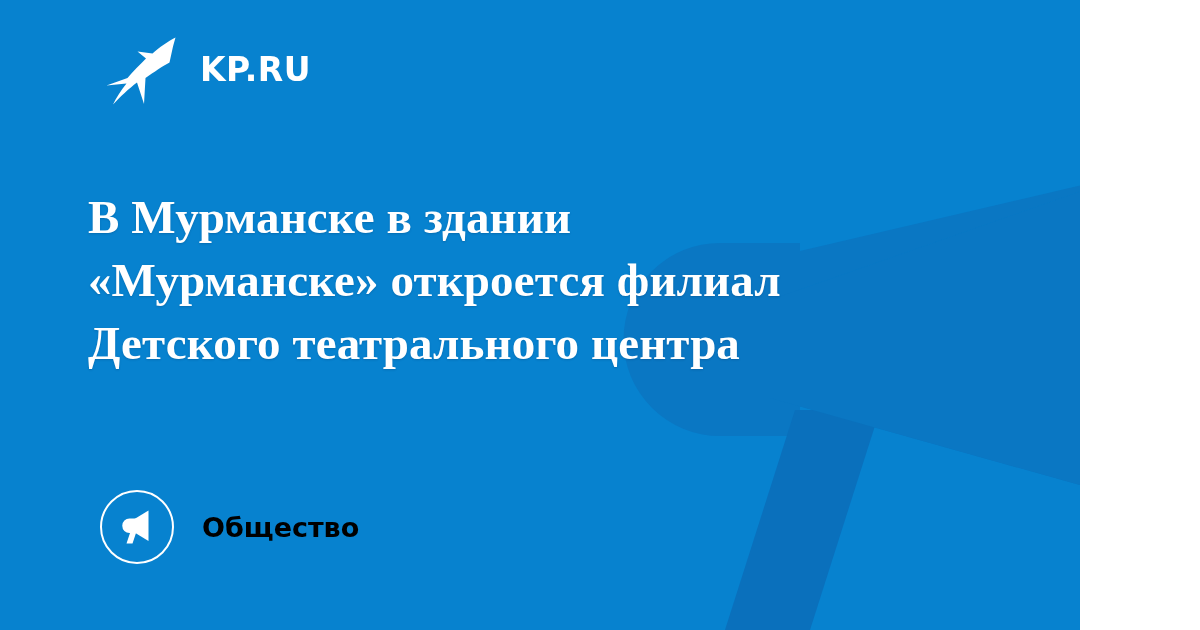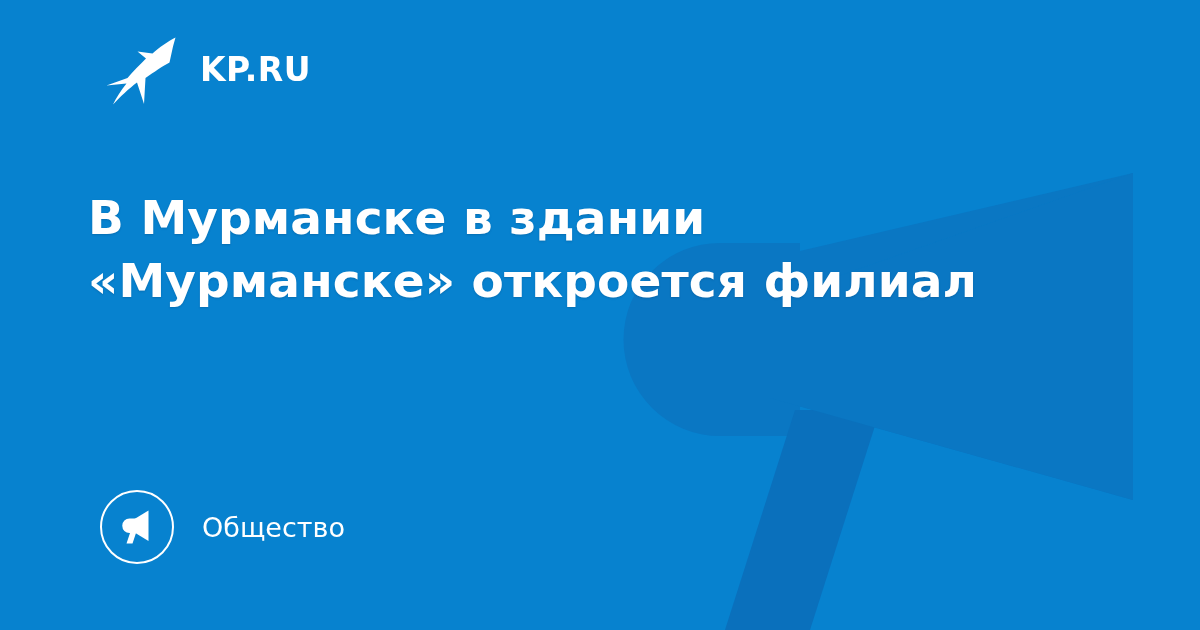--- a/index.html
+++ b/index.html
@@ -11,7 +11,7 @@
 
   .card {
     position: relative;
-    width: 1200px;
+    width: 1080px;
     height: 630px;
     overflow: hidden;
     background: #0782cf;

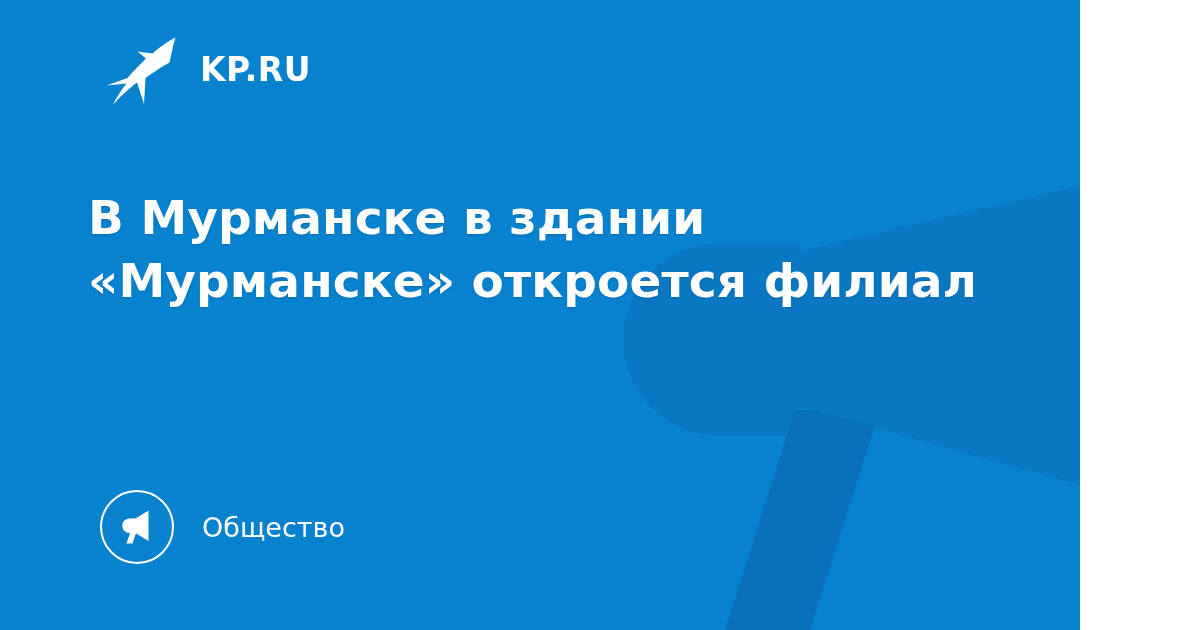--- a/index.html
+++ b/index.html
@@ -73,6 +73,7 @@
   .headline-line {
     display: block;
     white-space: nowrap;
+    font-family: Liberation Serif, serif;
   }
 
   

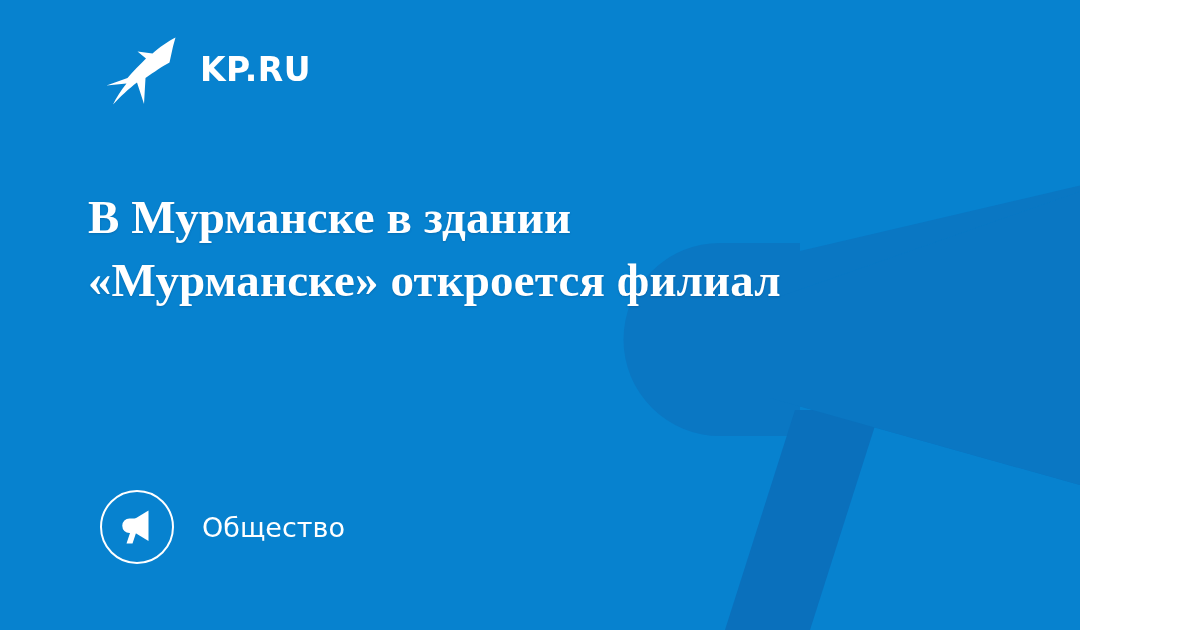--- a/index.html
+++ b/index.html
@@ -145,6 +145,7 @@
   <h1 class="headline">
     <span class="headline-line">В Мурманске в здании</span>
     <span class="headline-line">«Мурманске» откроется филиал</span>
+    <span class="headline-line">Детского театрального центра</span>
   </h1>
 
   <div class="rubric">

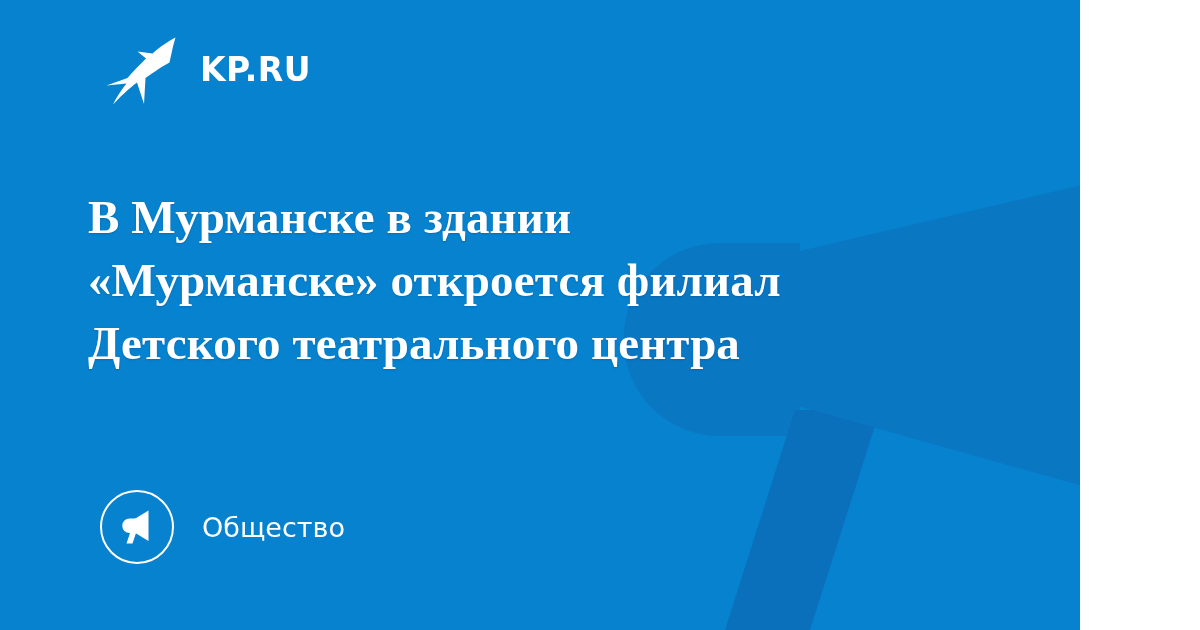--- a/index.html
+++ b/index.html
@@ -102,9 +102,9 @@
   .rubric-badge svg { display: block; }
 
   .rubric-label {
-    color: #ffffff;
+    color: #000000;
     font-size: 27px;
-    font-weight: 400;
+    font-weight: 700;
     line-height: 1;
     white-space: nowrap;
   }

